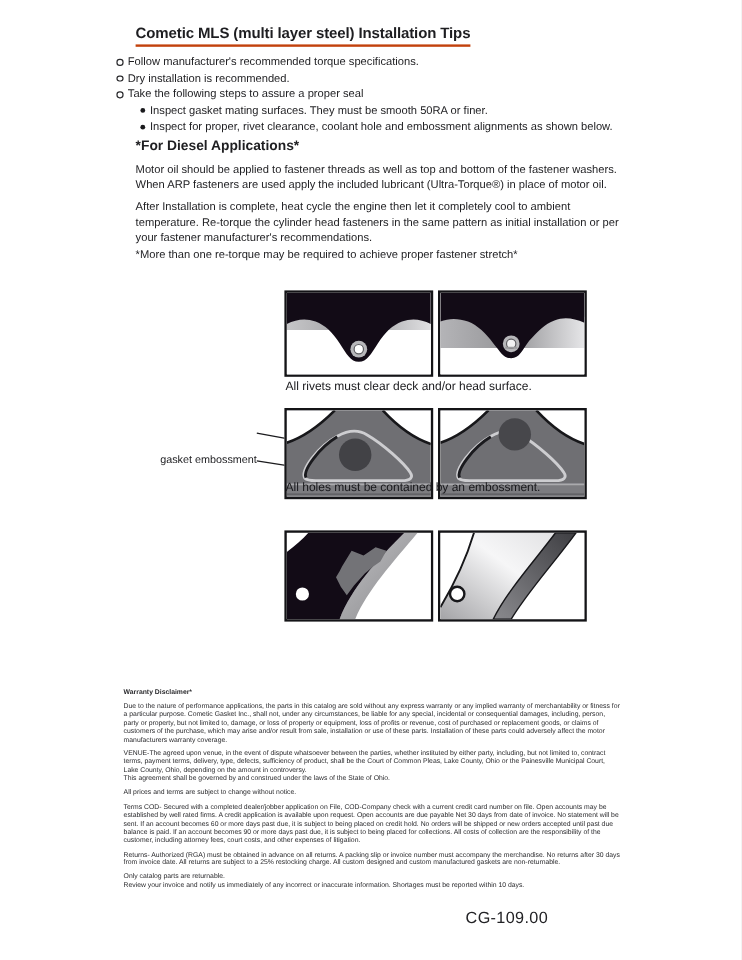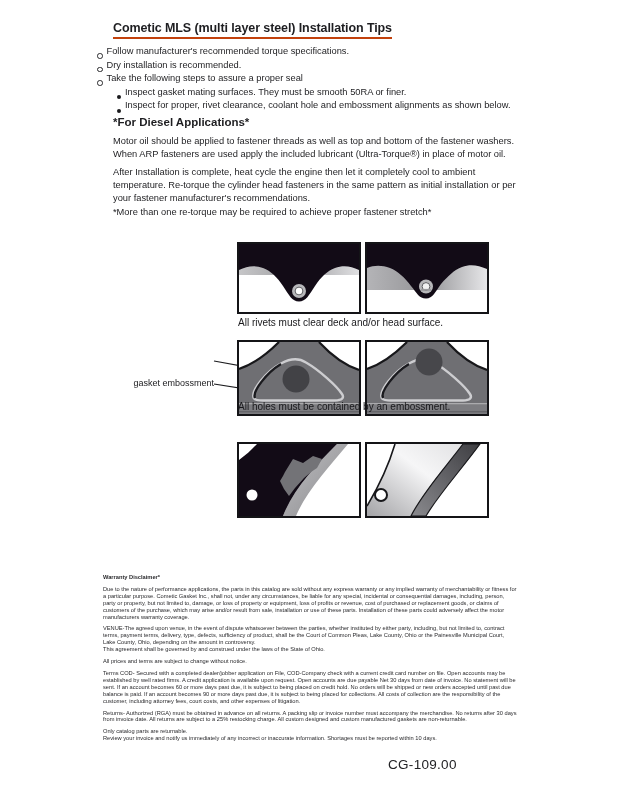--- a/index.html
+++ b/index.html
@@ -12,7 +12,7 @@
   .title{position:absolute;left:113px;top:21px;margin:0;font-size:12.5px;font-weight:bold;letter-spacing:-0.1px;}
   .title .title-text{display:inline-block;border-bottom:2px solid #c2410c;padding-bottom:2px;}
   .tips{position:absolute;left:97px;top:45px;width:480px;font-size:9.3px;line-height:13.6px;}
-  .tip-row{display:flex;align-items:flex-end;}
+  .tip-row{display:flex;align-items:flex-start;}
   .tip-row.sub{padding-left:20px;}
   .o-marker{flex:0 0 auto;width:3.5px;height:3.5px;border:1px solid #2a2a2d;border-radius:50%;margin:4.2px 4px 0 0;}
   .dot-marker{flex:0 0 auto;width:4px;height:4px;background:#1a1a1d;border-radius:50%;margin:4.2px 4px 0 0;}

